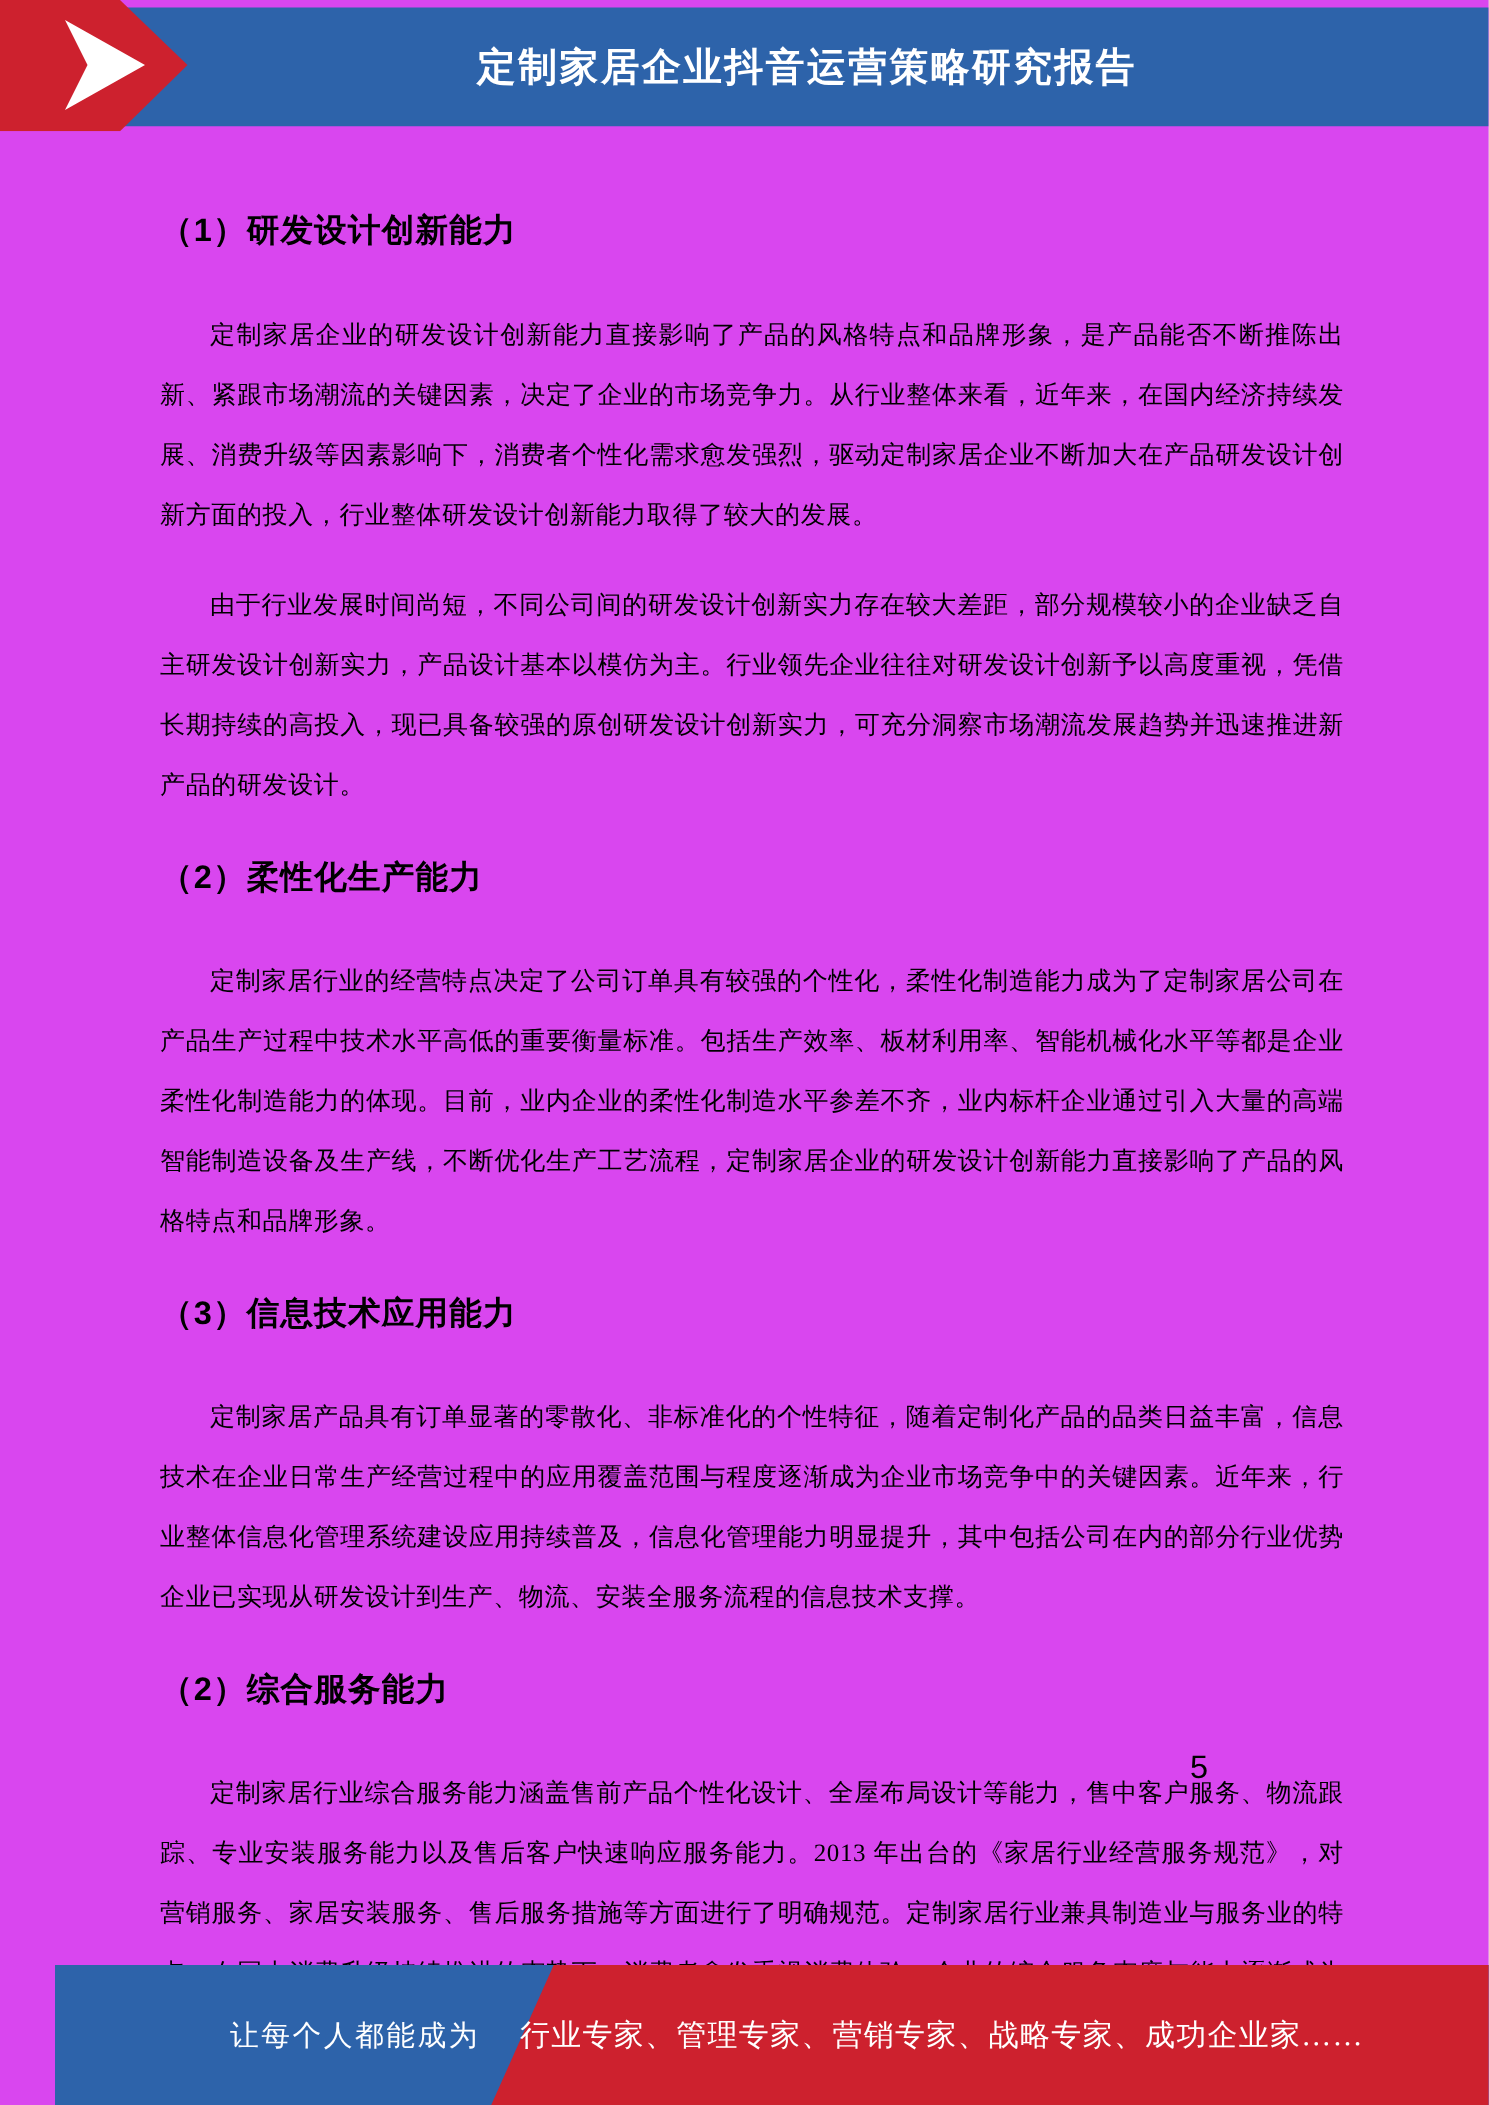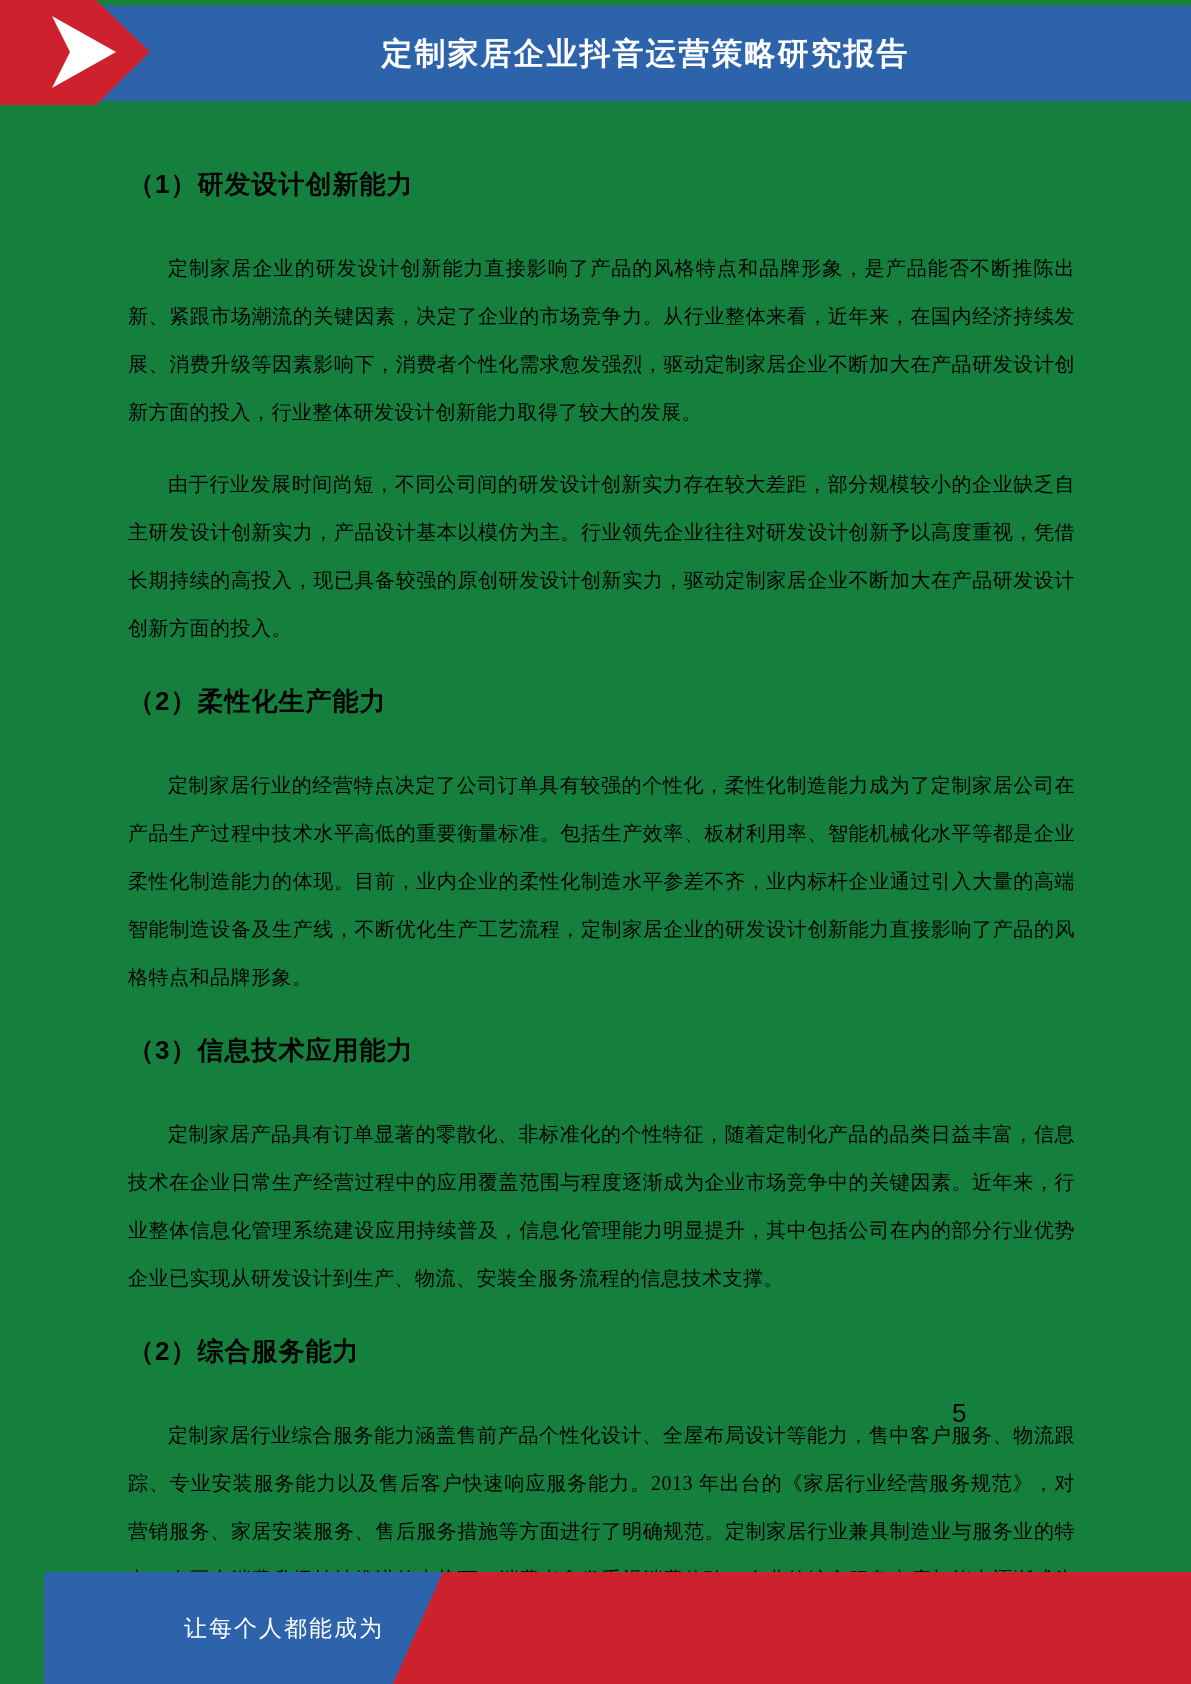--- a/index.html
+++ b/index.html
@@ -9,7 +9,7 @@
     width: 1191px;
     height: 1684px;
     margin: 0 auto;
-    background: #15803d;
+    background: #d946ef;
     overflow: hidden;
     font-family: "Liberation Serif", "DejaVu Serif", serif;
     color: #000000;

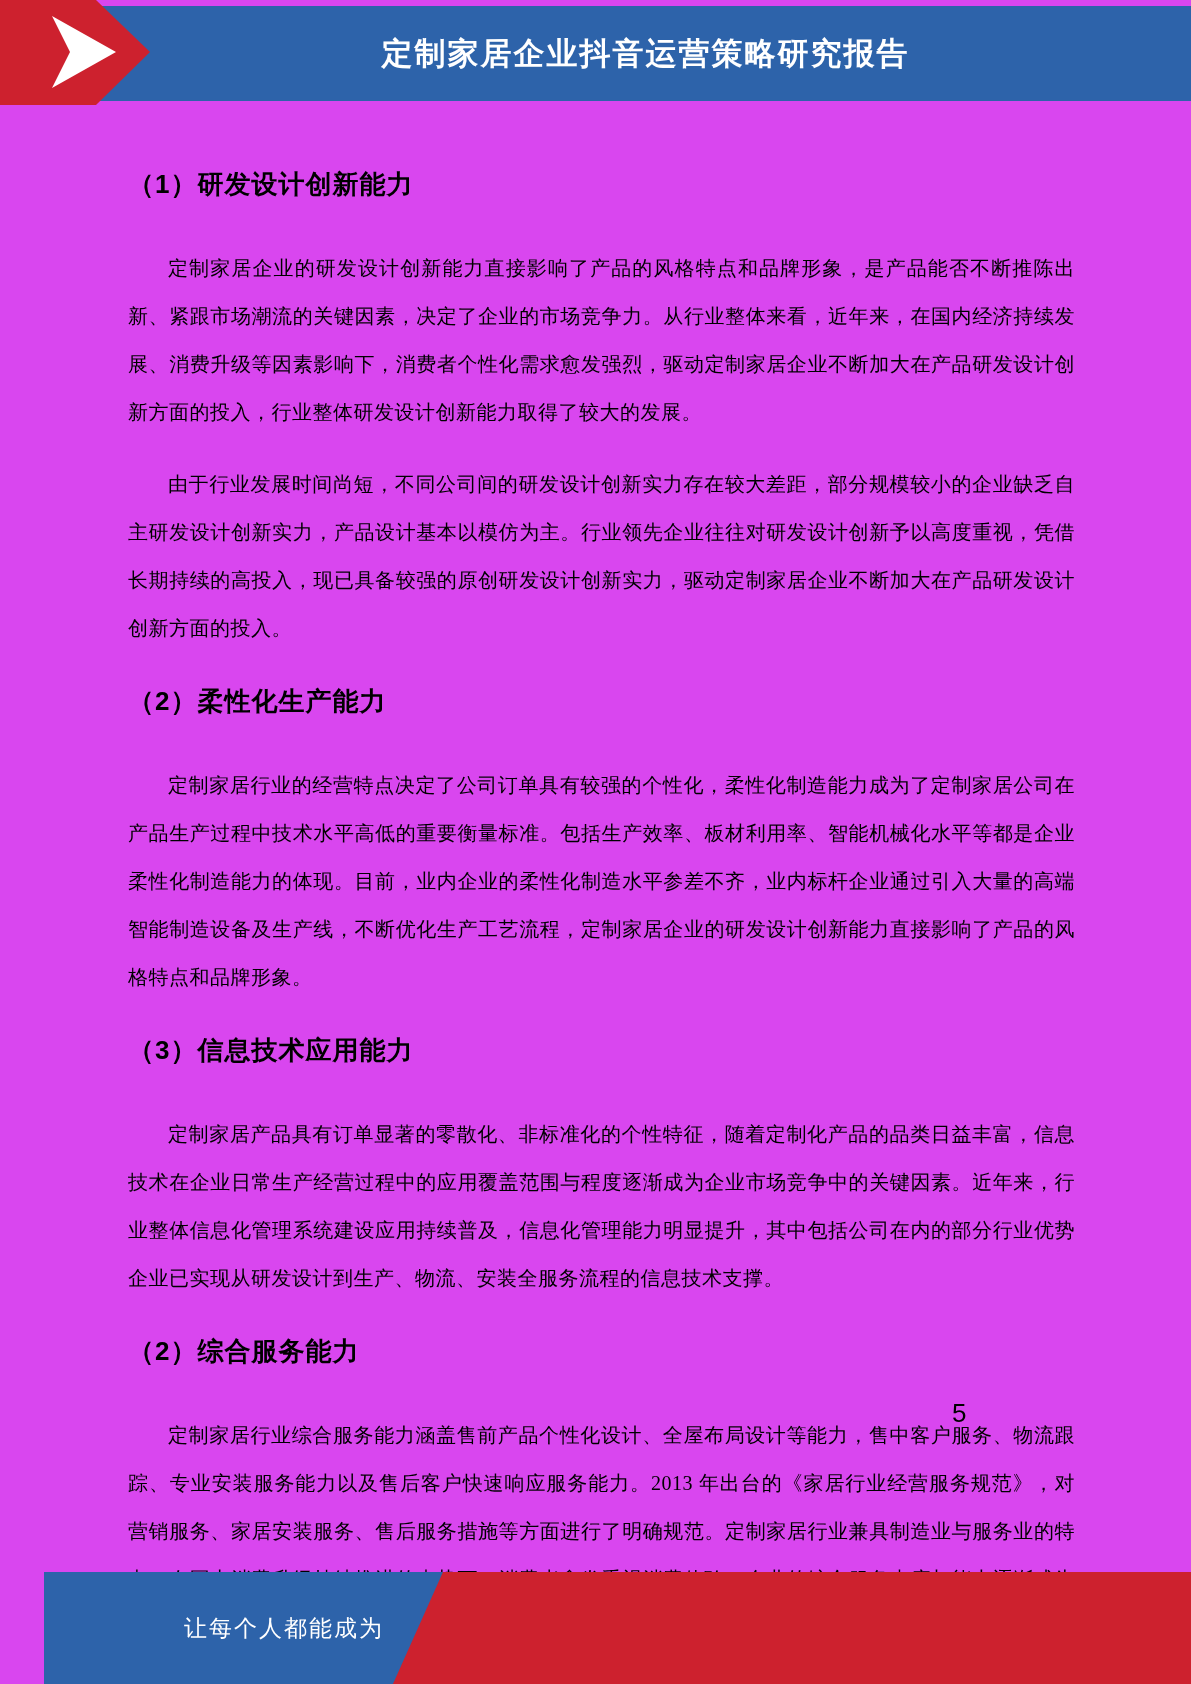--- a/index.html
+++ b/index.html
@@ -101,7 +101,7 @@
     <section class="doc-section">
       <h2 class="section-heading">（1）研发设计创新能力</h2>
       <p class="body-paragraph">定制家居企业的研发设计创新能力直接影响了产品的风格特点和品牌形象，是产品能否不断推陈出新、紧跟市场潮流的关键因素，决定了企业的市场竞争力。从行业整体来看，近年来，在国内经济持续发展、消费升级等因素影响下，消费者个性化需求愈发强烈，驱动定制家居企业不断加大在产品研发设计创新方面的投入，行业整体研发设计创新能力取得了较大的发展。</p>
-      <p class="body-paragraph">由于行业发展时间尚短，不同公司间的研发设计创新实力存在较大差距，部分规模较小的企业缺乏自主研发设计创新实力，产品设计基本以模仿为主。行业领先企业往往对研发设计创新予以高度重视，凭借长期持续的高投入，现已具备较强的原创研发设计创新实力，驱动定制家居企业不断加大在产品研发设计创新方面的投入。</p>
+      <p class="body-paragraph">由于行业发展时间尚短，不同公司间的研发设计创新实力存在较大差距，部分规模较小的企业缺乏自主研发设计创新实力，产品设计基本以模仿为主。行业领先企业往往对研发设计创新予以高度重视，凭借长期持续的高投入，现已具备较强的原创研发设计创新实力，可充分洞察市场潮流发展趋势并迅速推进新产品的研发设计。</p>
     </section>
 
     <section class="doc-section">

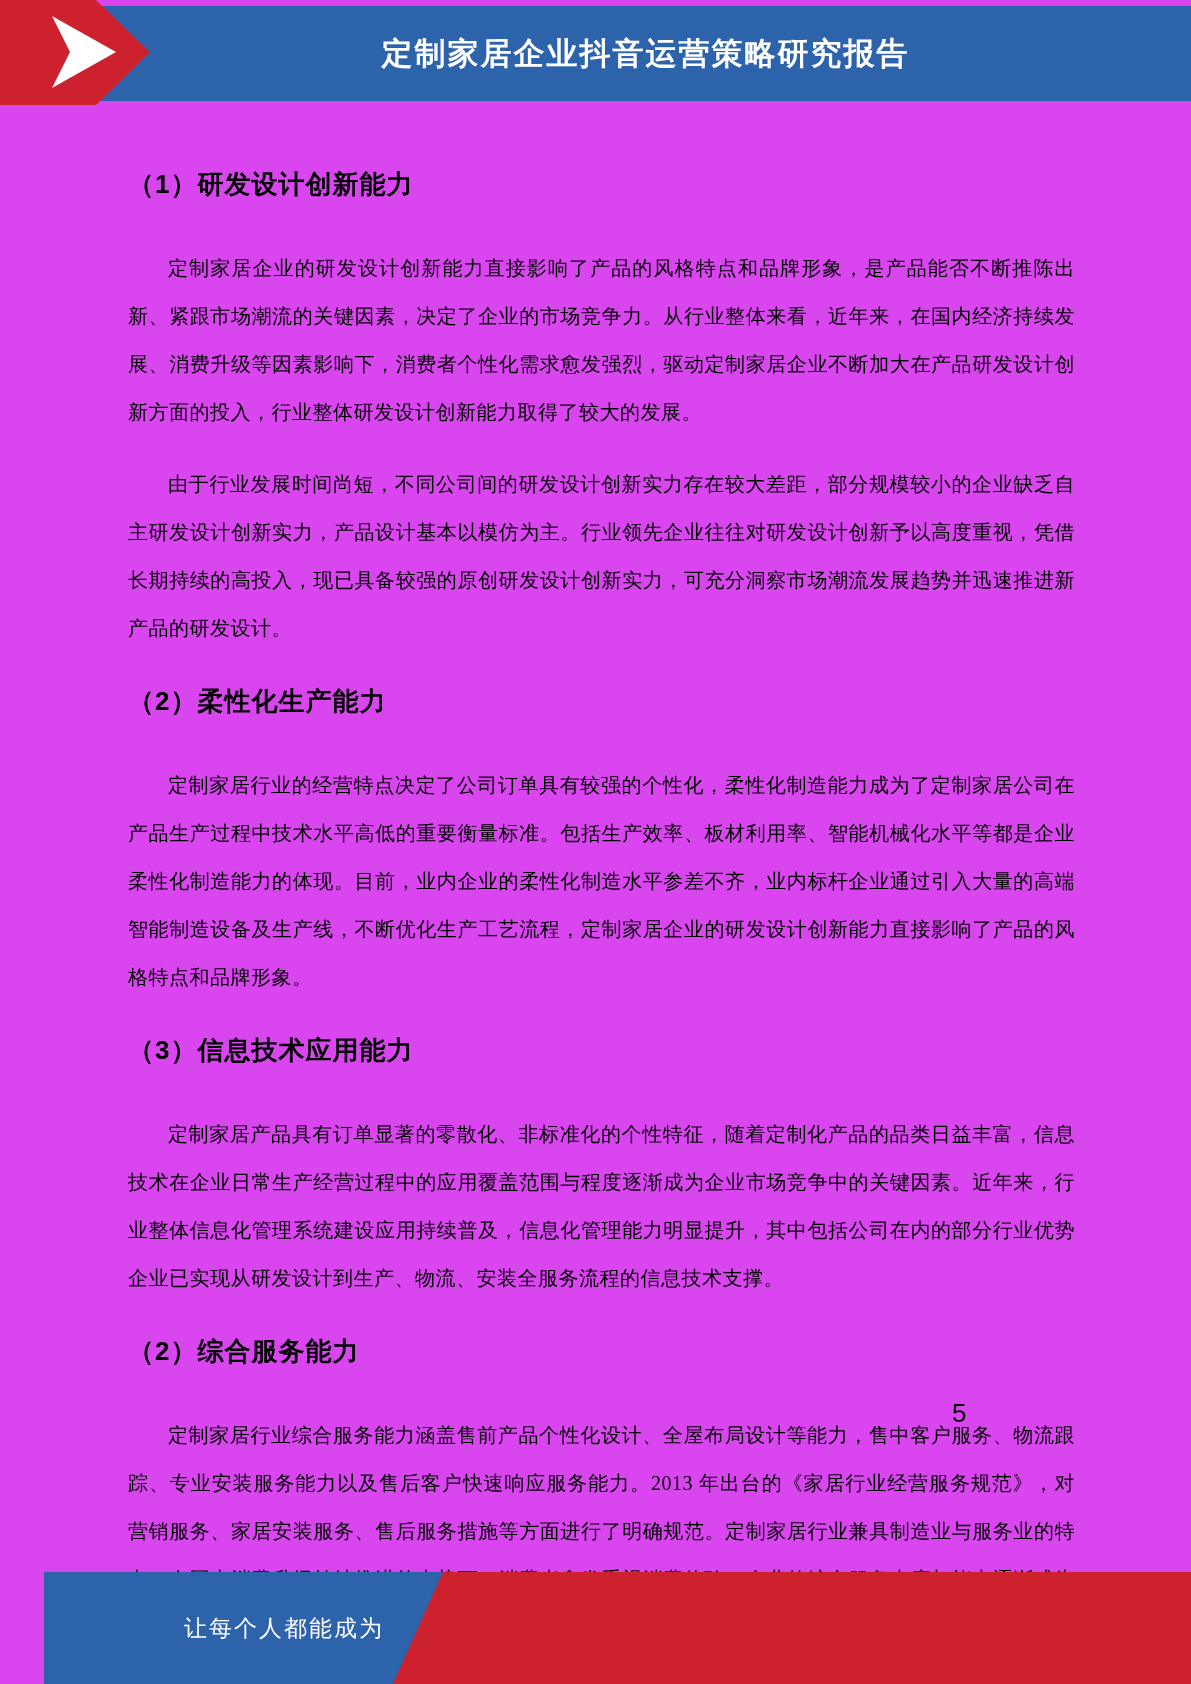--- a/index.html
+++ b/index.html
@@ -126,6 +126,7 @@
   <footer class="footer">
     <div class="footer-red"></div>
     <div class="footer-left-text">让每个人都能成为</div>
+    <div class="footer-right-text">行业专家、管理专家、营销专家、战略专家、成功企业家……</div>
   </footer>
 
 </div>

